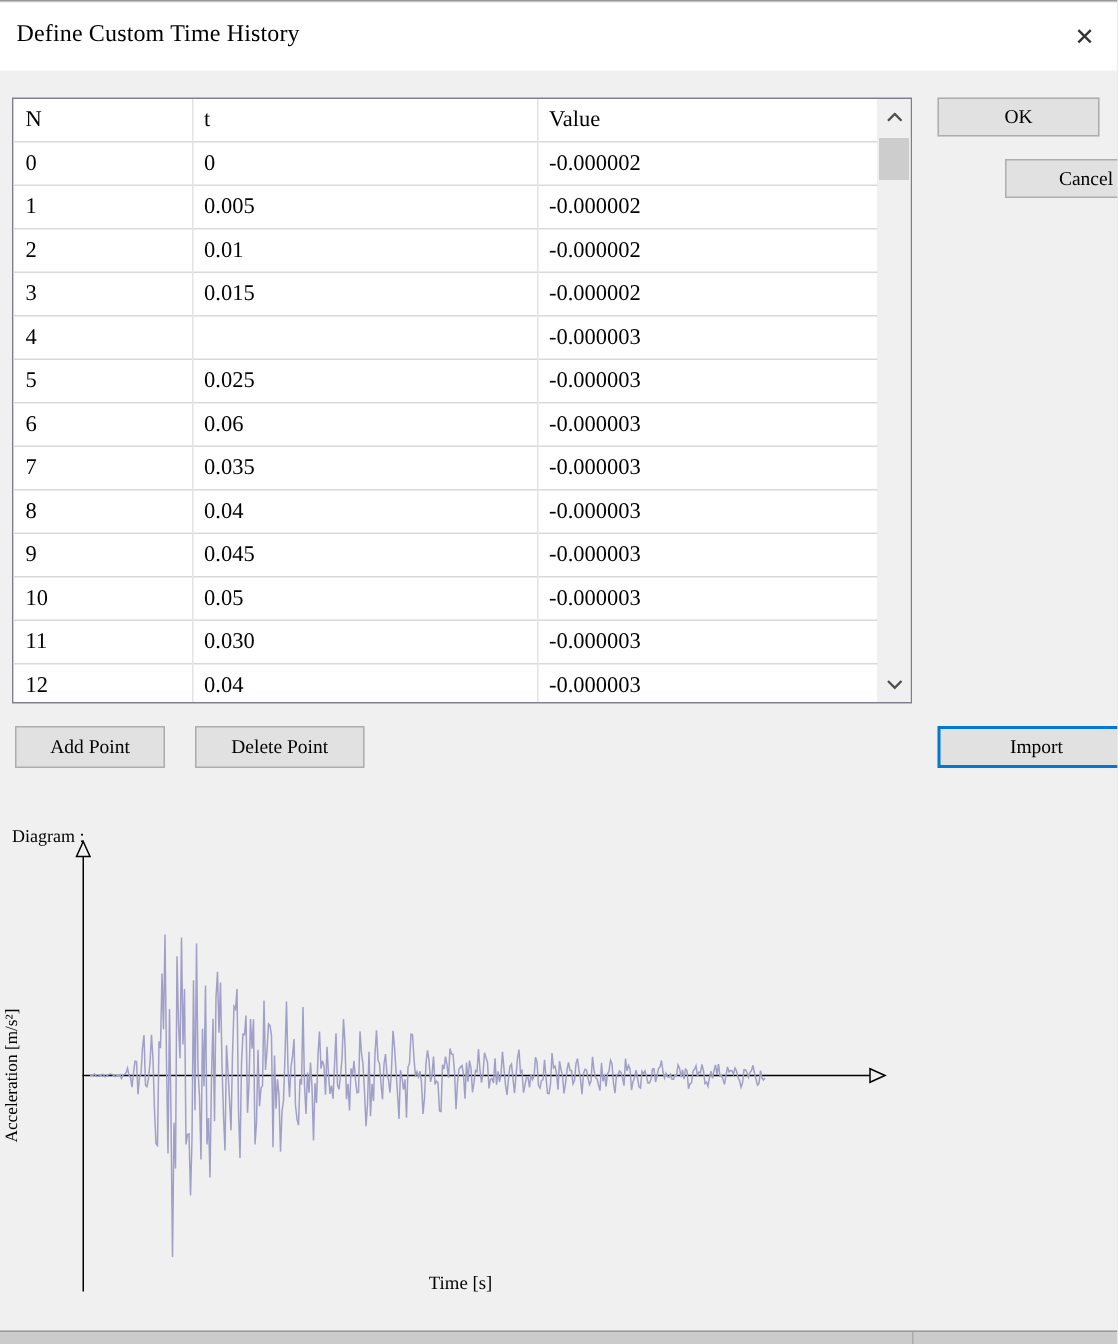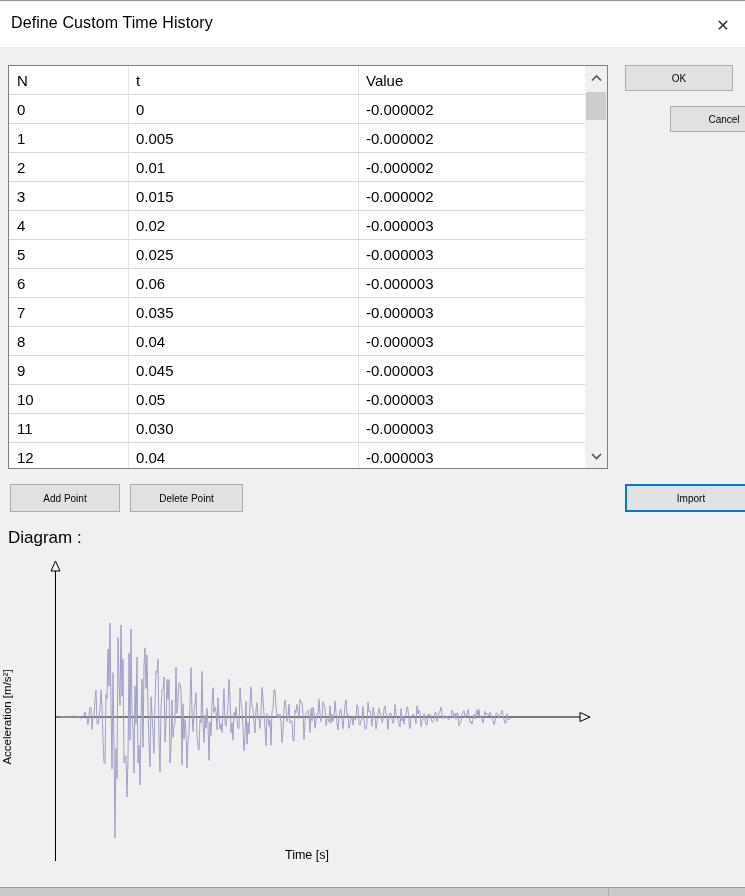--- a/index.html
+++ b/index.html
@@ -4,7 +4,7 @@
 <style>
   html,body{margin:0;padding:0;background:#e8e8e8;}
   body{font-family:"Liberation Sans",sans-serif;}
-  .dialog{position:relative;width:745px;height:896px;background:#f0f0f0;border-top:1px solid #989898;box-sizing:border-box;overflow:hidden;}
+  .dialog{position:relative;width:745px;height:896px;background:#f0f0f0;border-top:1px solid #989898;box-sizing:border-box;overflow:hidden;font-family:Liberation Serif, serif;}
   .titlebar{position:absolute;top:1px;left:0;right:0;height:45px;background:#ffffff;}
   .title{position:absolute;left:11px;top:12px;font-size:16px;color:#000;letter-spacing:0.1px;}
   .close{position:absolute;right:8px;top:9px;width:28px;height:28px;display:flex;align-items:center;justify-content:center;font-size:16px;color:#333;cursor:pointer;}

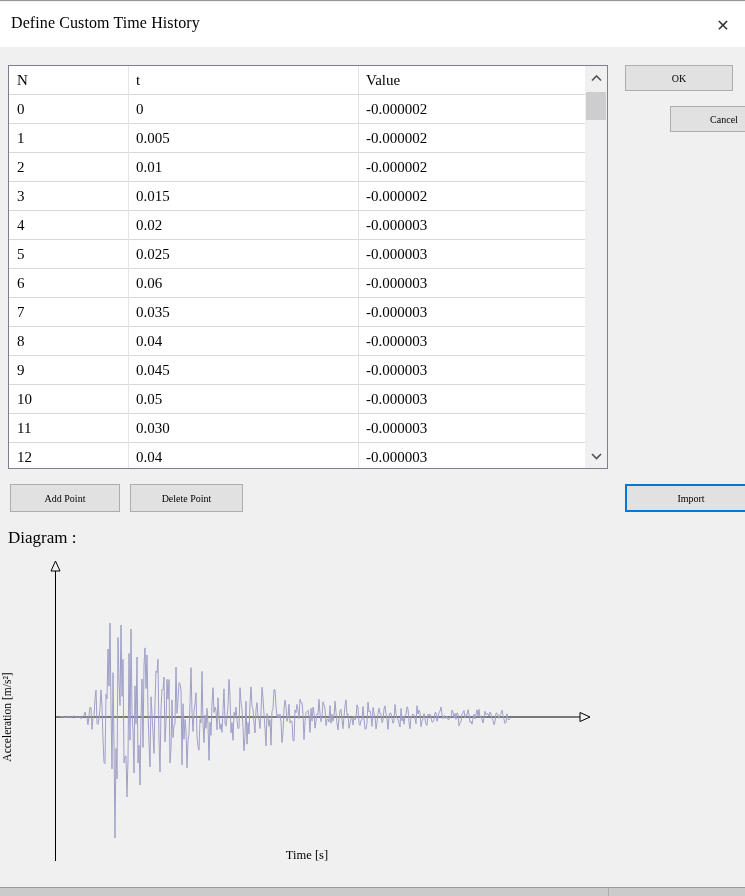--- a/index.html
+++ b/index.html
@@ -25,7 +25,7 @@
   .sb-down{bottom:0;}
   .sb-thumb{position:absolute;left:1px;top:26px;width:20px;height:28px;background:#cdcdcd;cursor:pointer;}
   
-  .btn{position:absolute;background:#e1e1e1;border:1px solid #adadad;font-size:10px;font-family:inherit;color:#000;padding:0;cursor:pointer;box-sizing:border-box;}
+  .btn{position:absolute;background:#e1e1e1;border:1px solid #adadad;font-size:13px;font-family:inherit;color:#000;padding:0;cursor:pointer;box-sizing:border-box;}
   .btn-ok{left:625px;top:64px;width:108px;height:26px;}
   .btn-cancel{left:625px;top:105px;width:108px;height:26px;margin-left:45px;}
   .btn-add{left:10px;top:483px;width:110px;height:28px;}

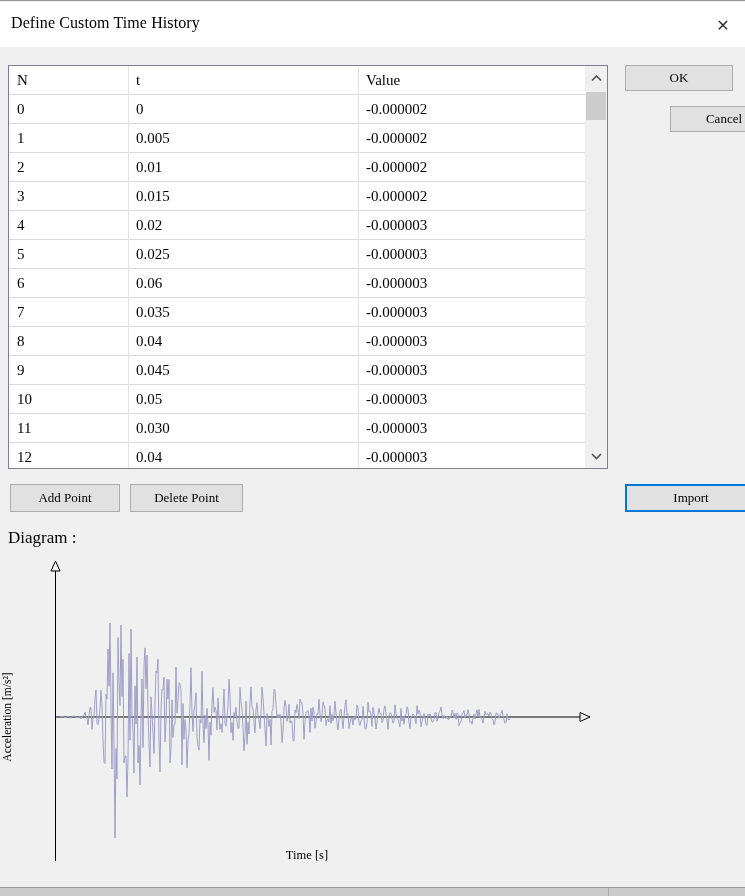--- a/index.html
+++ b/index.html
@@ -75,7 +75,6 @@
         </div>
         <div class="trow">
           <div class="cell c0">4</div>
-          <div class="cell c1">0.02</div>
           <div class="cell c2">-0.000003</div>
         </div>
         <div class="trow">

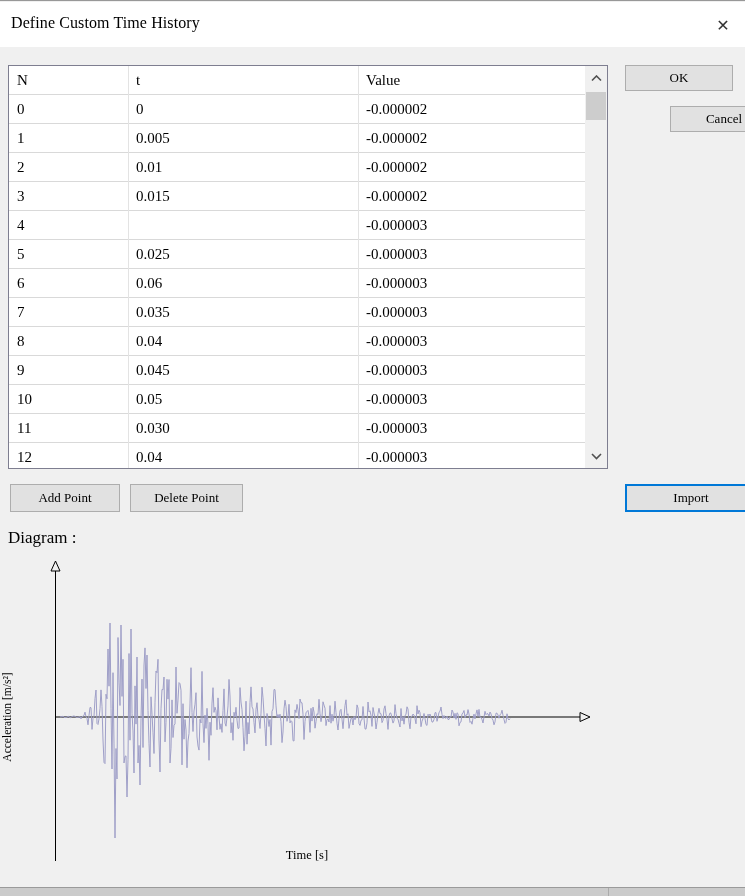--- a/index.html
+++ b/index.html
@@ -28,7 +28,7 @@
   .btn{position:absolute;background:#e1e1e1;border:1px solid #adadad;font-size:13px;font-family:inherit;color:#000;padding:0;cursor:pointer;box-sizing:border-box;}
   .btn-ok{left:625px;top:64px;width:108px;height:26px;}
   .btn-cancel{left:625px;top:105px;width:108px;height:26px;margin-left:45px;}
-  .btn-add{left:10px;top:483px;width:110px;height:28px;}
+  .btn-add{left:10px;top:483px;width:100px;height:28px;}
   .btn-del{left:130px;top:483px;width:113px;height:28px;}
   .btn-import{left:625px;top:483px;width:132px;height:28px;border:2px solid #0078d7;}
   .diagram-label{position:absolute;left:8px;top:527px;font-size:17px;color:#000;}

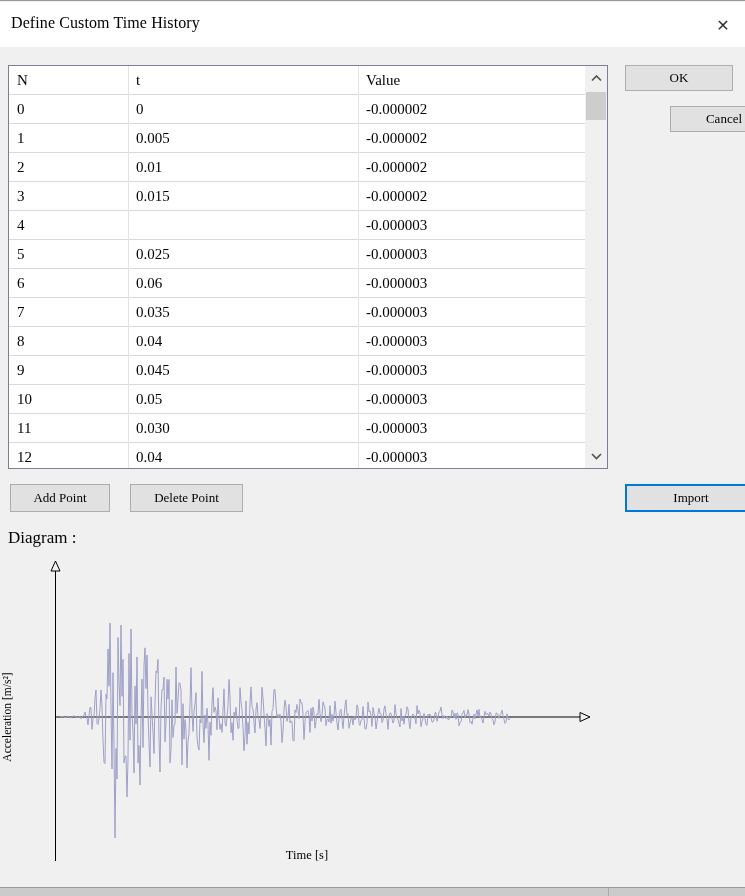--- a/index.html
+++ b/index.html
@@ -31,7 +31,7 @@
   .btn-add{left:10px;top:483px;width:100px;height:28px;}
   .btn-del{left:130px;top:483px;width:113px;height:28px;}
   .btn-import{left:625px;top:483px;width:132px;height:28px;border:2px solid #0078d7;}
-  .diagram-label{position:absolute;left:8px;top:527px;font-size:17px;color:#000;}
+  .diagram-label{position:absolute;left:8px;top:549px;font-size:12px;color:#000;}
   #chart{position:absolute;left:0;top:548px;}
   .bottom-strip{position:absolute;left:0;bottom:0;width:745px;height:8px;background:#cbcbcb;border-top:1px solid #9a9a9a;}
   .vdiv{position:absolute;left:608px;top:0;bottom:0;width:1px;background:#ababab;}

